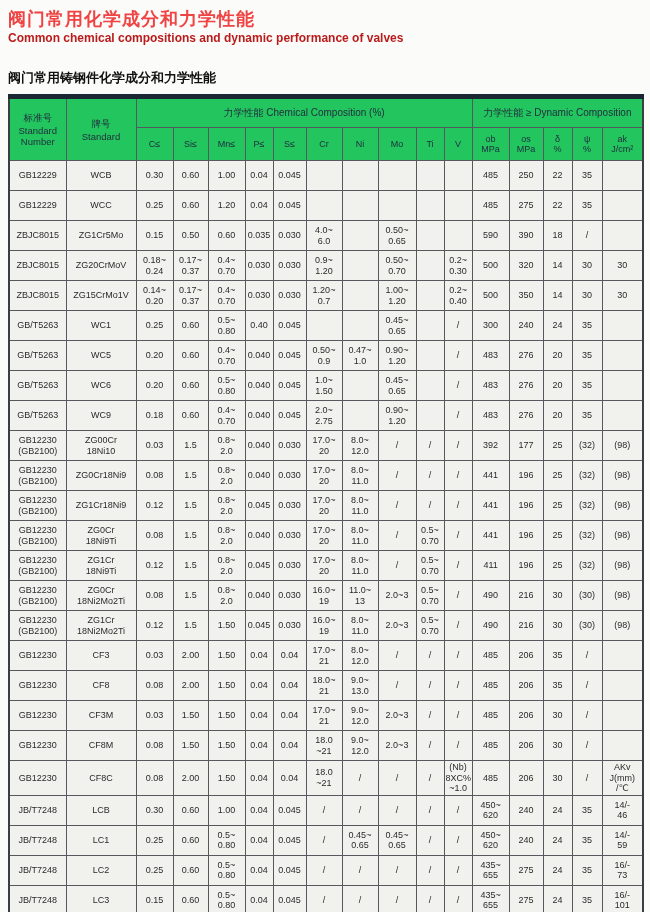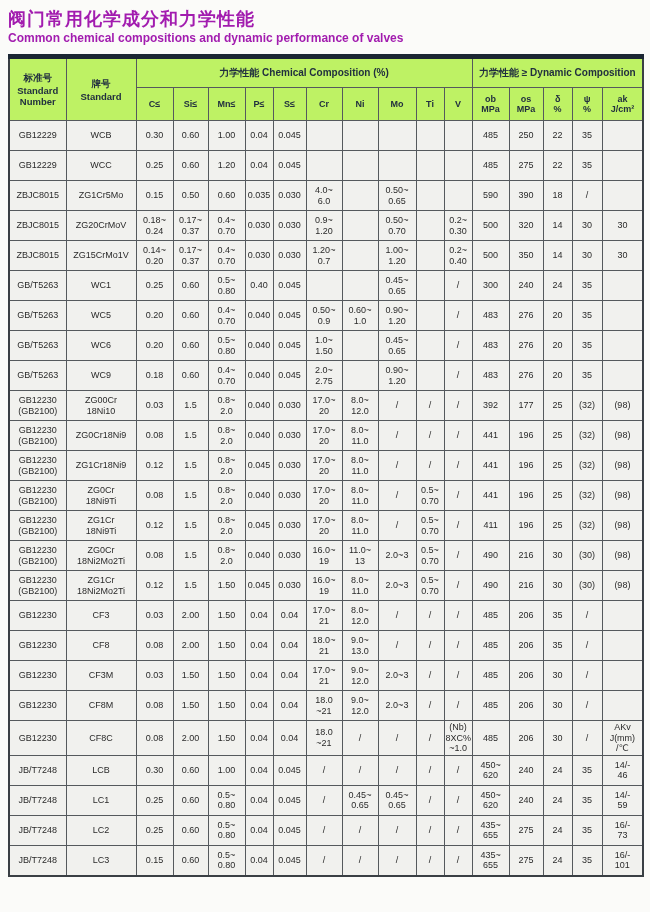--- a/index.html
+++ b/index.html
@@ -15,7 +15,7 @@
   .title-zh{
     margin:2px 0 0 0;
     font-size:18px;line-height:23px;
-    font-weight:bold;color:#a21caf;
+    font-weight:bold;color:#ef4444;
     letter-spacing:1px;
   }
   .title-en{

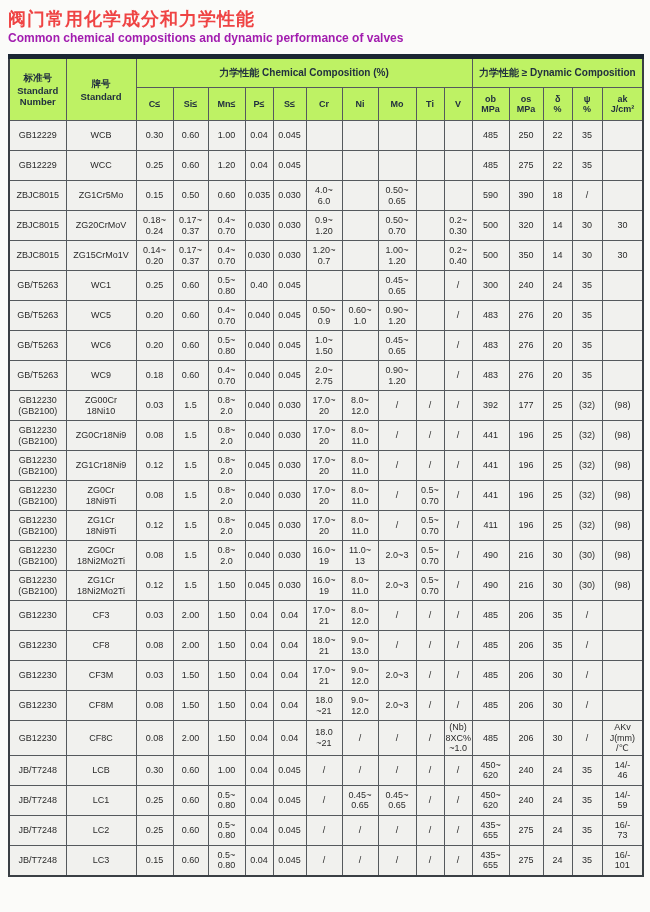--- a/index.html
+++ b/index.html
@@ -20,7 +20,7 @@
   }
   .title-en{
     font-size:12px;line-height:15px;
-    font-weight:bold;color:#a21caf;
+    font-weight:bold;color:#b91c1c;
   }
   .section-zh{
     margin-top:24px;

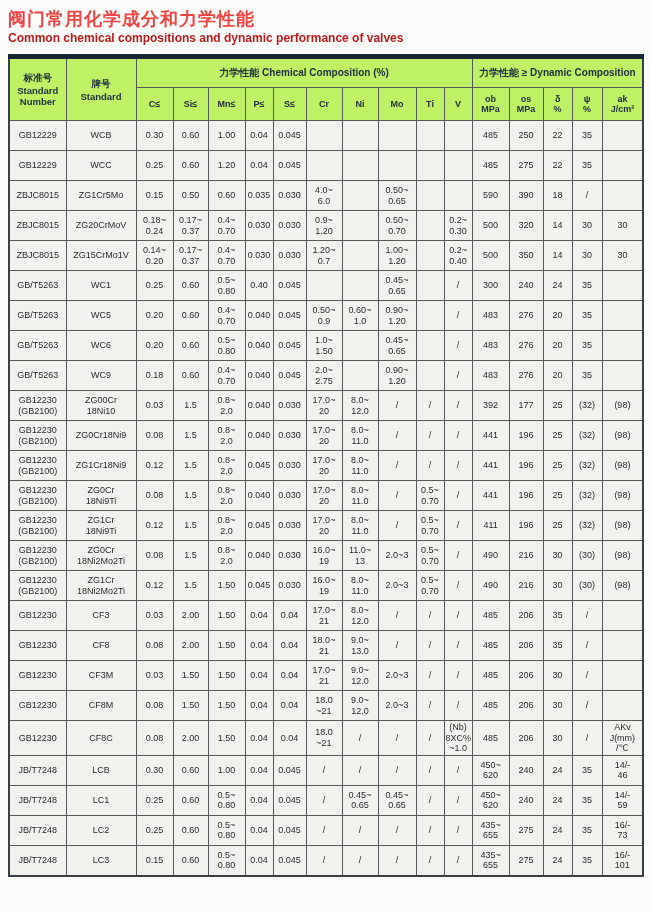--- a/index.html
+++ b/index.html
@@ -73,6 +73,7 @@
   <div class="title-zh">阀门常用化学成分和力学性能</div>
   <div class="title-en">Common chemical compositions and dynamic performance of valves</div>
 
+  <div class="section-zh">阀门常用铸钢件化学成分和力学性能</div>
 
   <table class="comp">
     <colgroup>

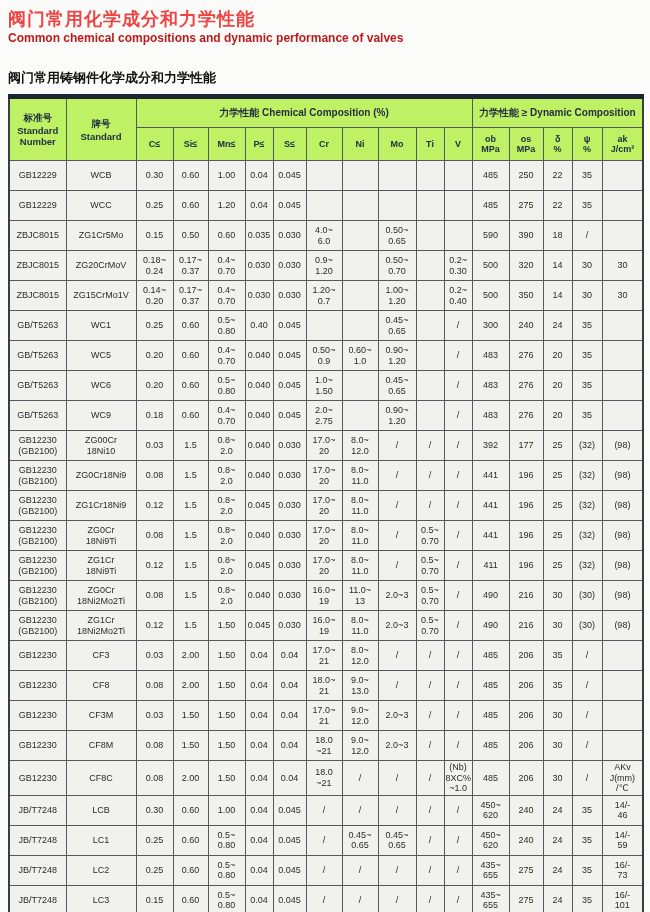--- a/index.html
+++ b/index.html
@@ -51,9 +51,9 @@
     overflow:hidden;
   }
   thead th{
-    background:#bef264;
+    background:#22c55e;
     color:#22303f;
-    font-weight:bold;
+    font-weight:normal;
   }
   th.group{font-size:10px;height:26px;}
   th.span2{font-size:9.5px;}

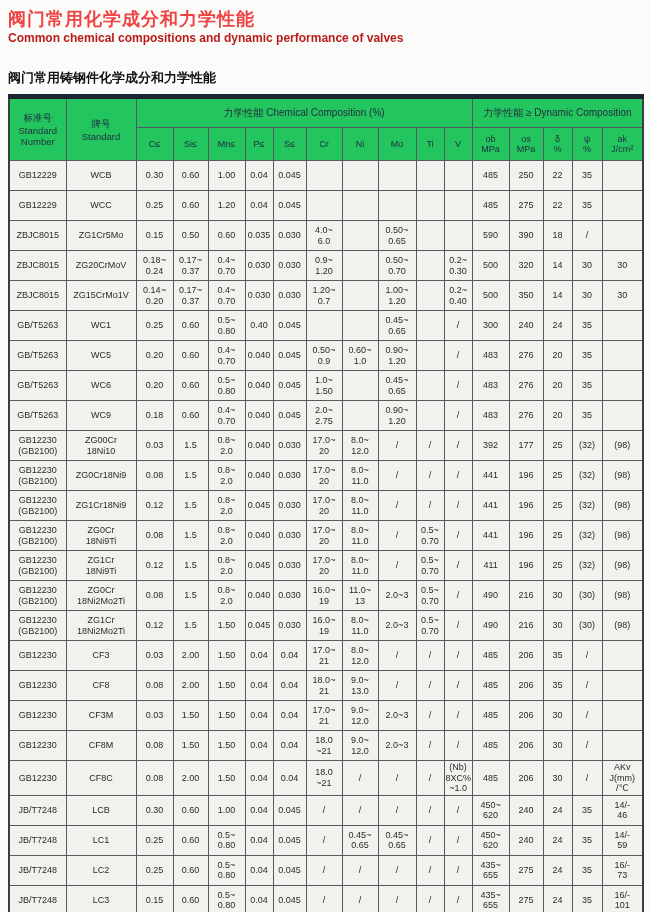--- a/index.html
+++ b/index.html
@@ -270,7 +270,7 @@
           <td>0.045</td>
           <td>0.50~
 0.9</td>
-          <td>0.60~
+          <td>0.47~
 1.0</td>
           <td>0.90~
 1.20</td>

